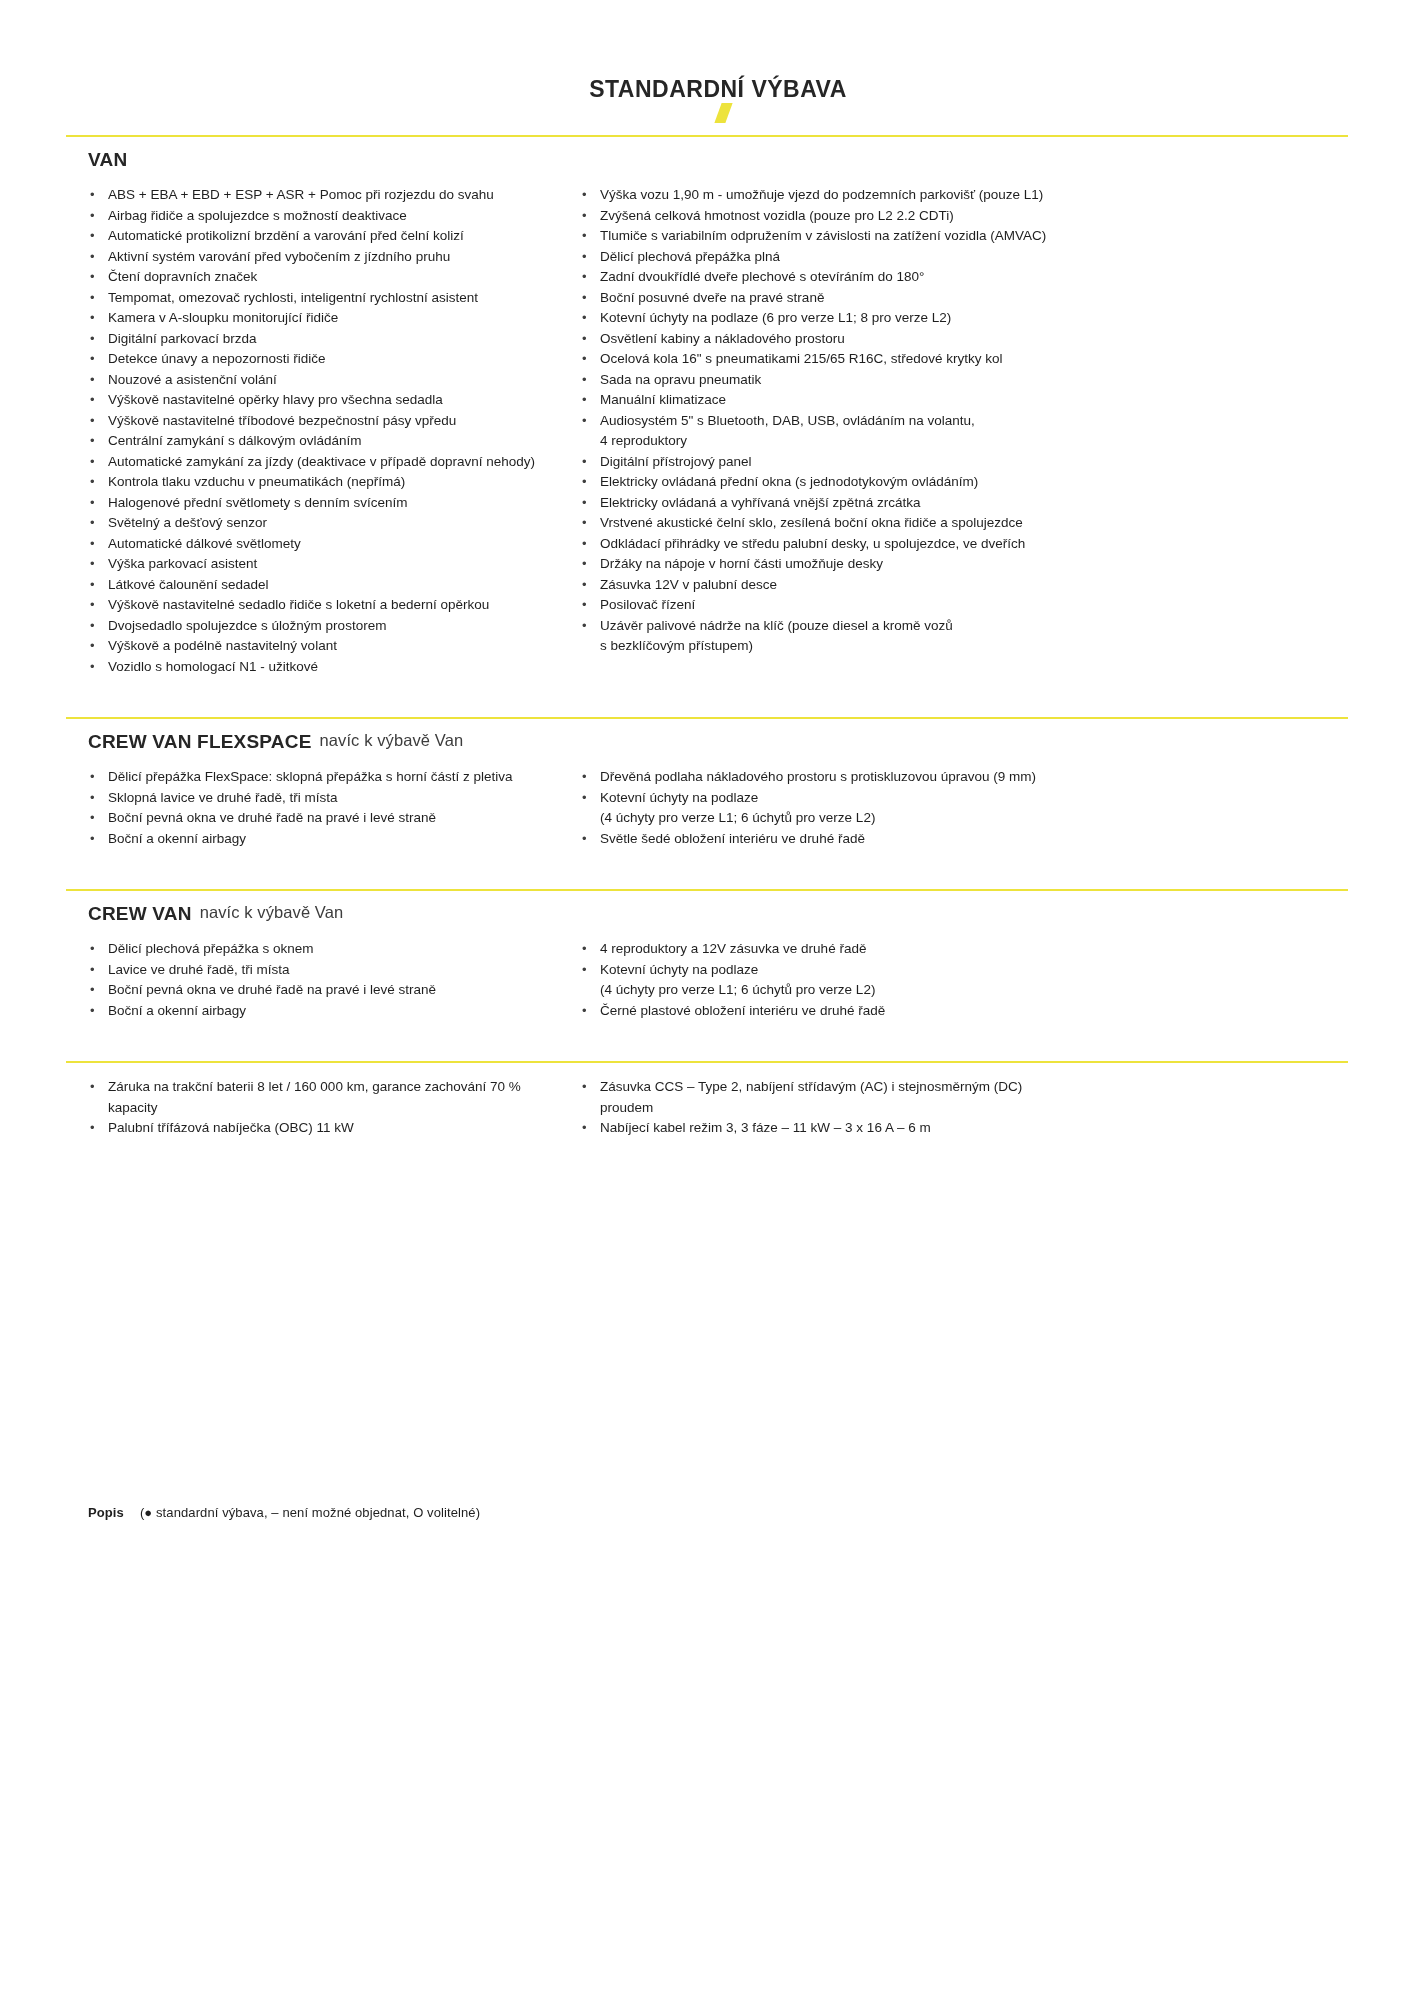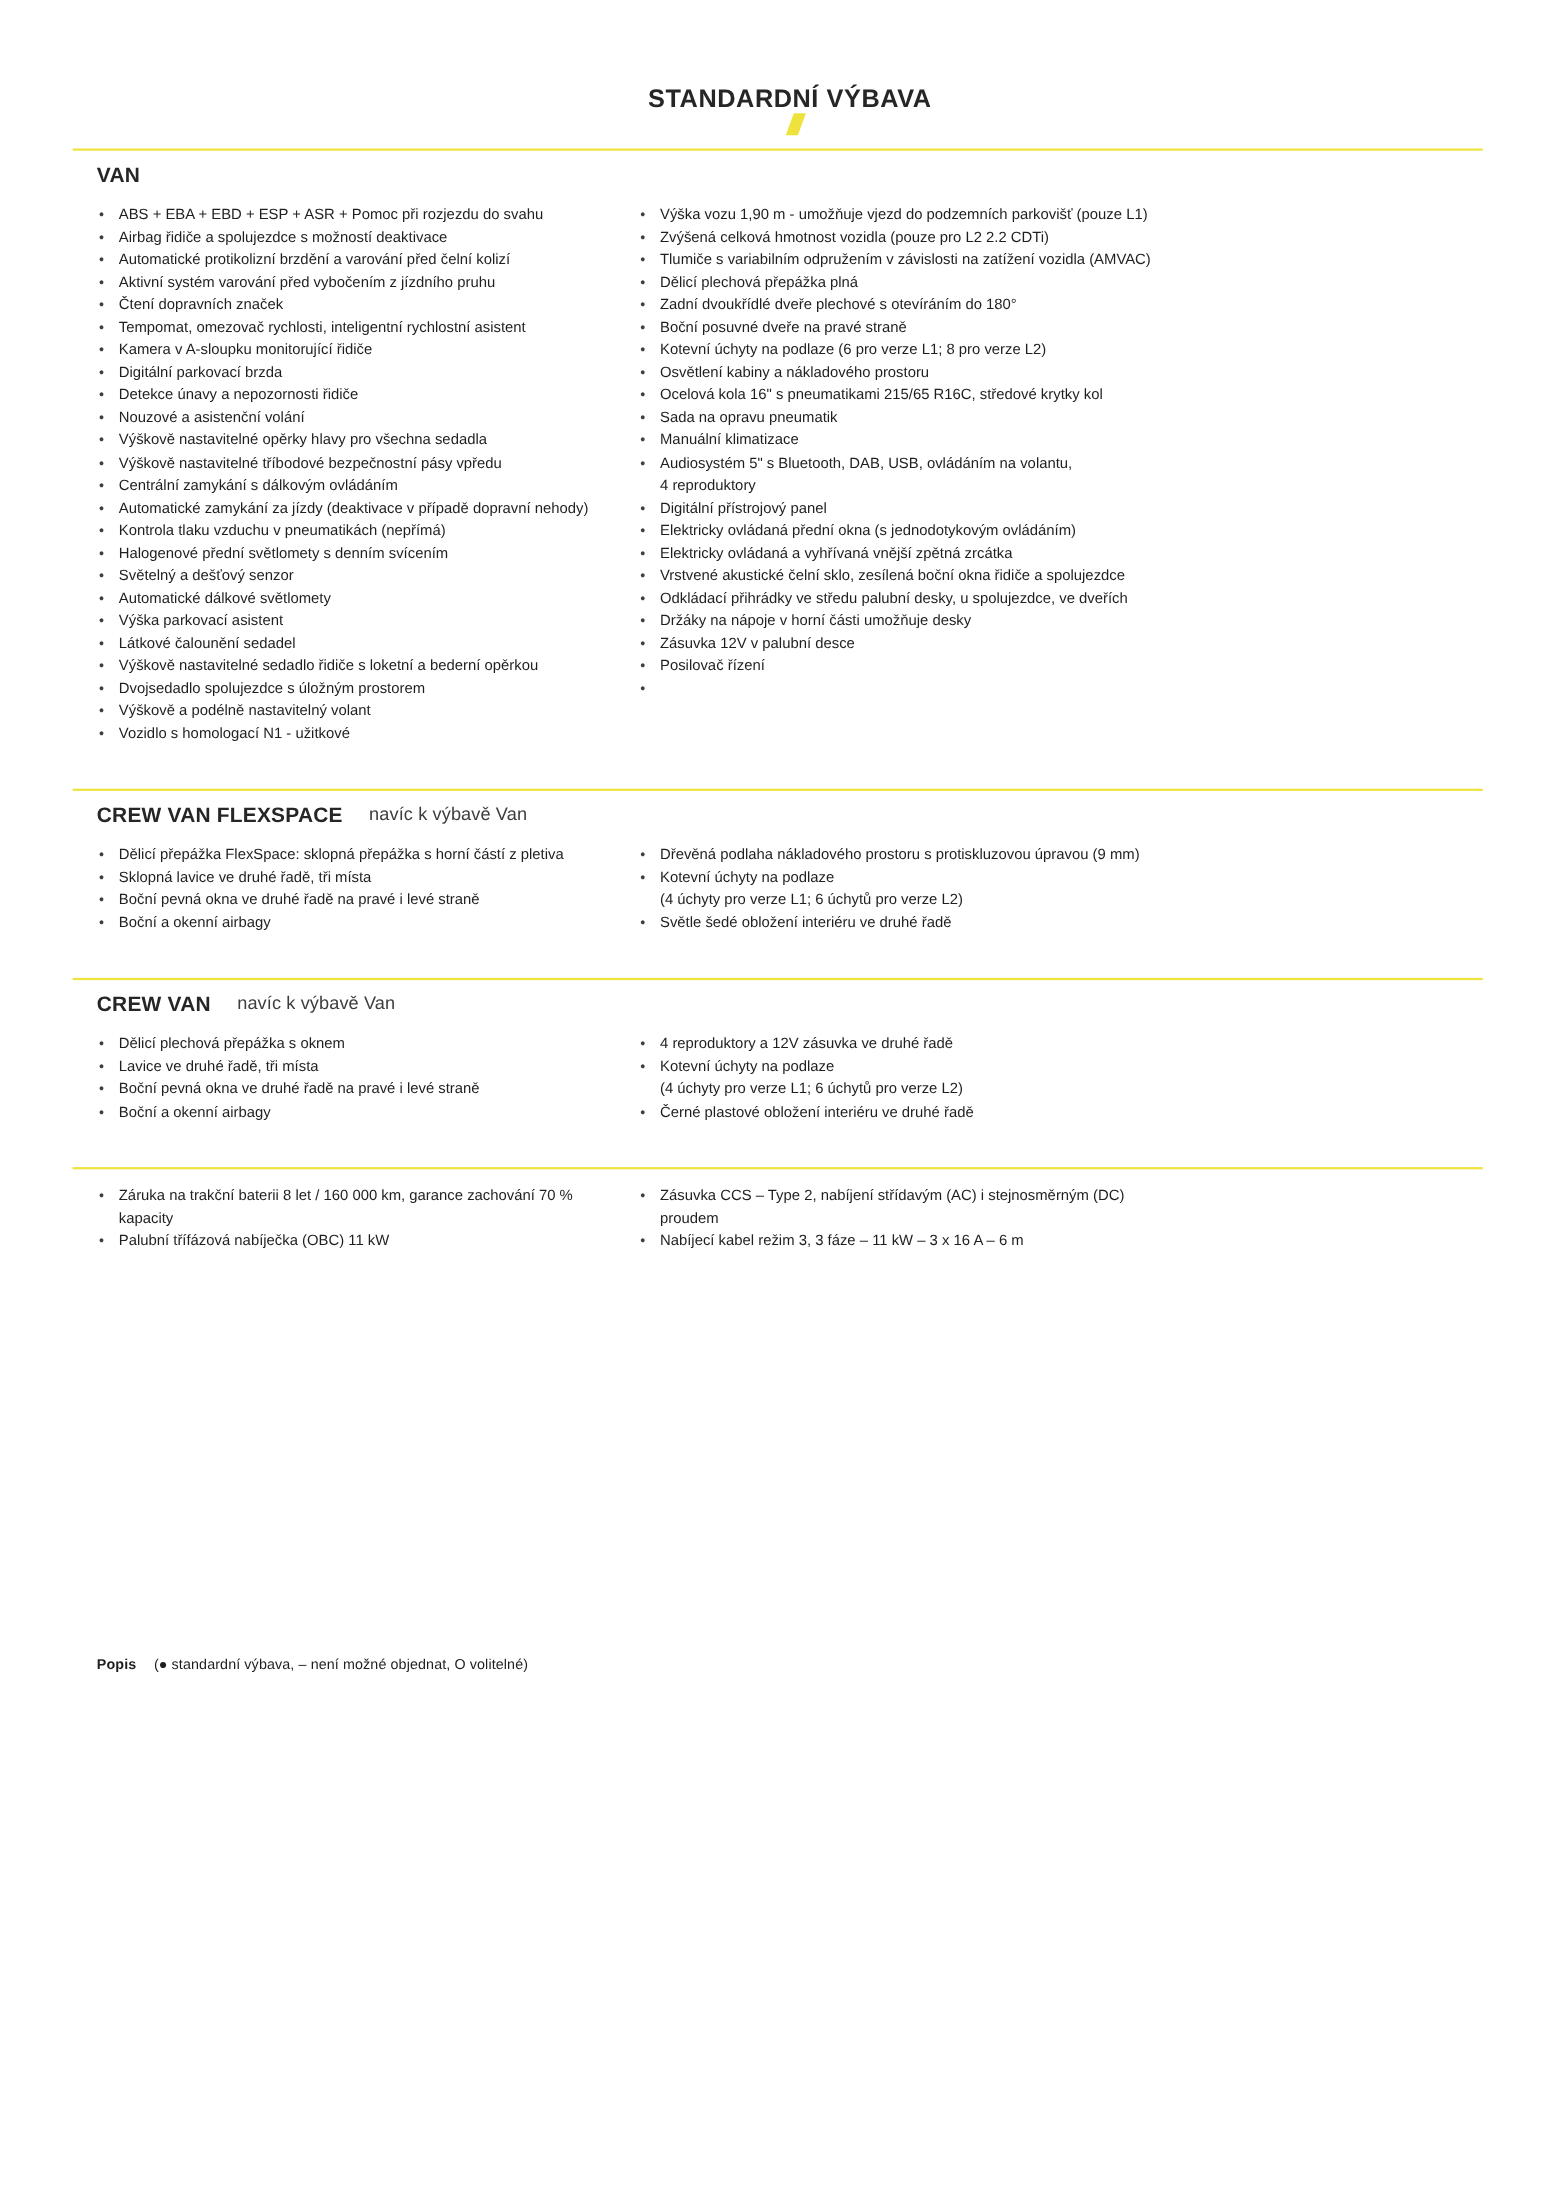--- a/index.html
+++ b/index.html
@@ -129,7 +129,8 @@
             <li><span class="bullet">•</span><span class="item-text">Držáky na nápoje v horní části umožňuje desky</span></li>
             <li><span class="bullet">•</span><span class="item-text">Zásuvka 12V v palubní desce</span></li>
             <li><span class="bullet">•</span><span class="item-text">Posilovač řízení</span></li>
-            <li><span class="bullet">•</span></li>
+            <li><span class="bullet">•</span><span class="item-text">Uzávěr palivové nádrže na klíč (pouze diesel a kromě vozů
+s bezklíčovým přístupem)</span></li>
           </ul>
     </div>
   </section>

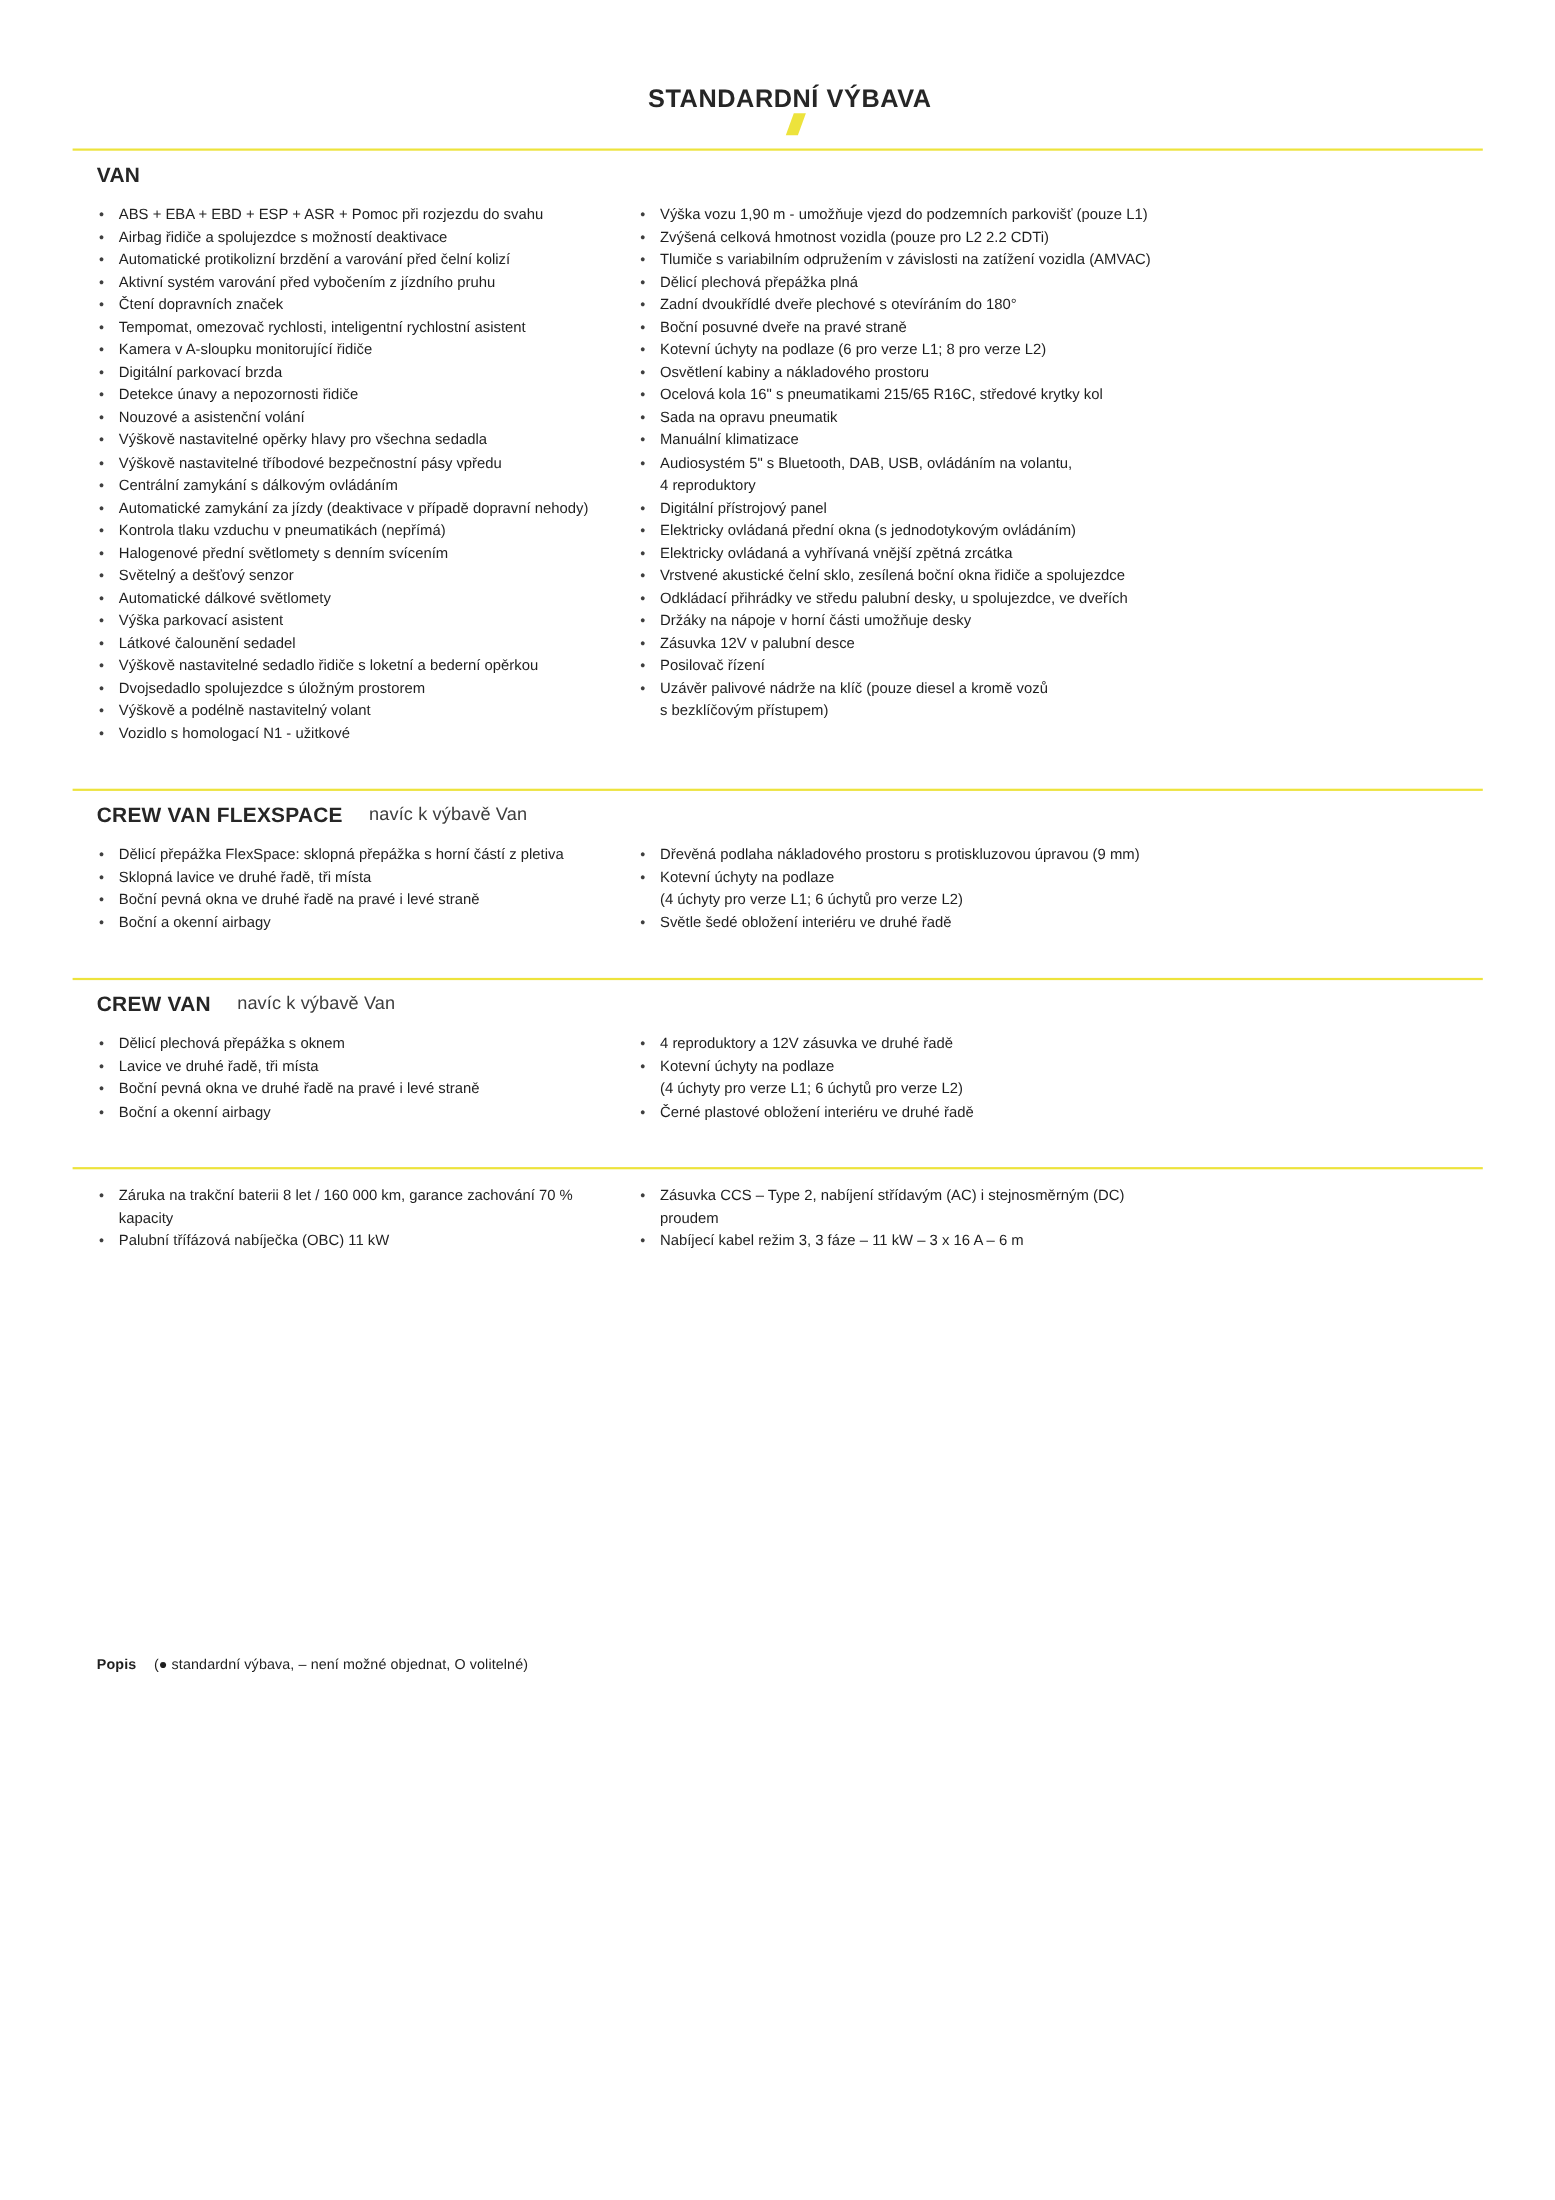--- a/index.html
+++ b/index.html
@@ -37,7 +37,7 @@
   }
   .section-sub {
     font-size:16.5px; font-weight:400; color:#3d3d3d;
-    margin-left:24px; letter-spacing:.1px;
+    margin-left:8px; letter-spacing:.1px;
   }
   .cols { display:flex; margin:14px 0 0 22px; }
   ul.col { list-style:none; }

